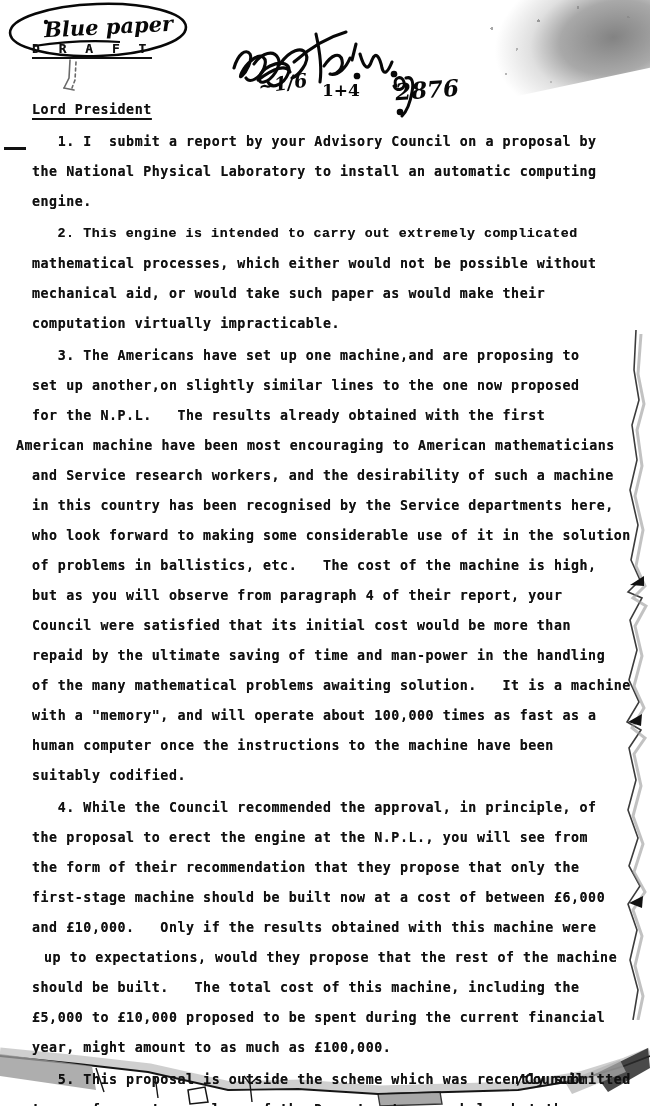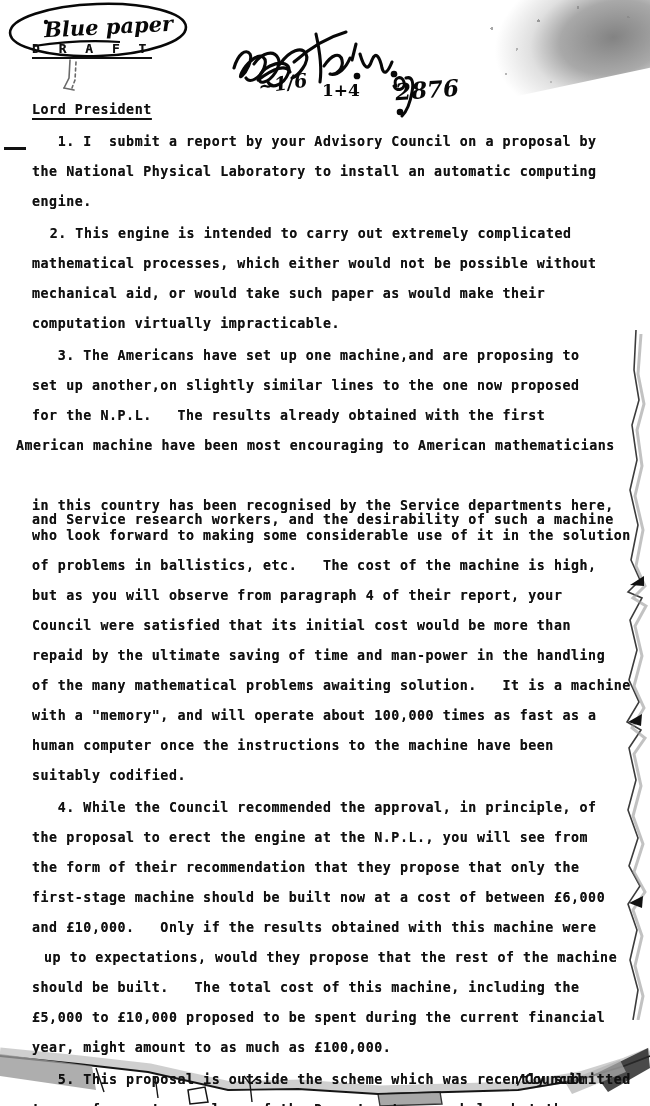--- a/index.html
+++ b/index.html
@@ -198,7 +198,7 @@
     <div class="line" style="left:32px; top:164px;">the National Physical Laboratory to install an automatic computing</div>
     <div class="line" style="left:32px; top:194px;">engine.</div>
 
-    <div class="line" style="left:24px; top:226px;">   2. This engine is intended to carry out extremely complicated</div>
+    <div class="line" style="left:32px; top:226px;font-family:Liberation Mono, monospace;">   2. This engine is intended to carry out extremely complicated</div>
     <div class="line" style="left:32px; top:256px;">mathematical processes, which either would not be possible without</div>
     <div class="line" style="left:32px; top:286px;">mechanical aid, or would take such paper as would make their</div>
     <div class="line" style="left:32px; top:316px;">computation virtually impracticable.</div>

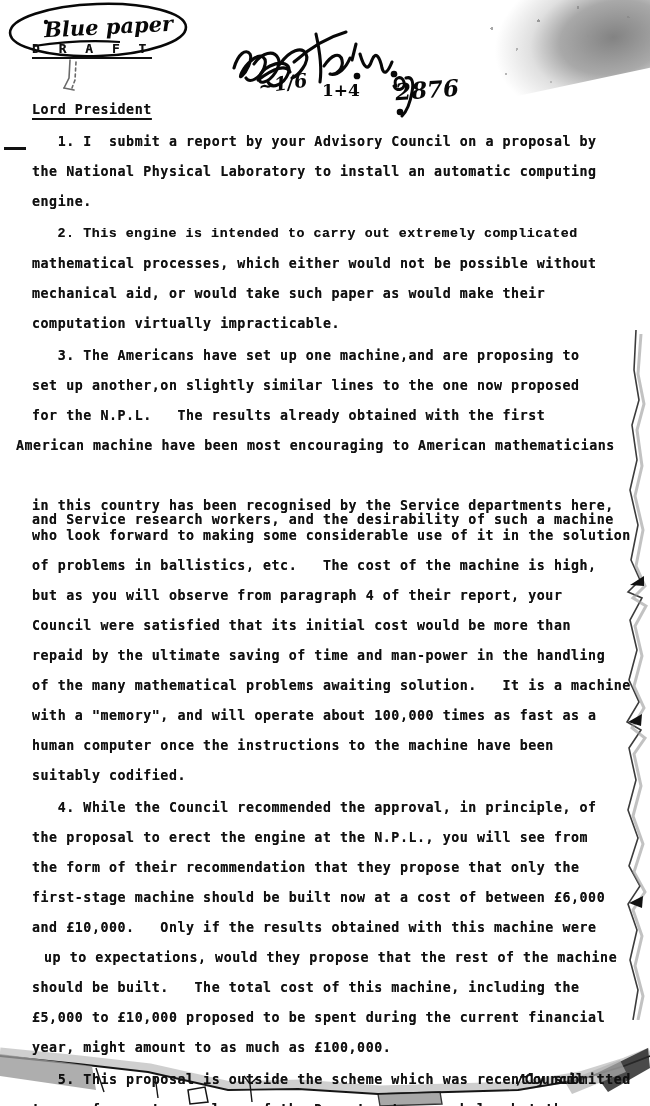--- a/index.html
+++ b/index.html
@@ -207,7 +207,7 @@
     <div class="line" style="left:32px; top:378px;">set up another,on slightly similar lines to the one now proposed</div>
     <div class="line" style="left:32px; top:408px;">for the N.P.L.   The results already obtained with the first</div>
     <div class="line" style="left:16px; top:438px;">American machine have been most encouraging to American mathematicians</div>
-    <div class="line" style="left:32px; top:468px;margin-top:44px;">and Service research workers, and the desirability of such a machine</div>
+    <div class="line" style="left:32px; top:468px;">and Service research workers, and the desirability of such a machine</div>
     <div class="line" style="left:32px; top:498px;">in this country has been recognised by the Service departments here,</div>
     <div class="line" style="left:32px; top:528px;">who look forward to making some considerable use of it in the solution</div>
     <div class="line" style="left:32px; top:558px;">of problems in ballistics, etc.   The cost of the machine is high,</div>

